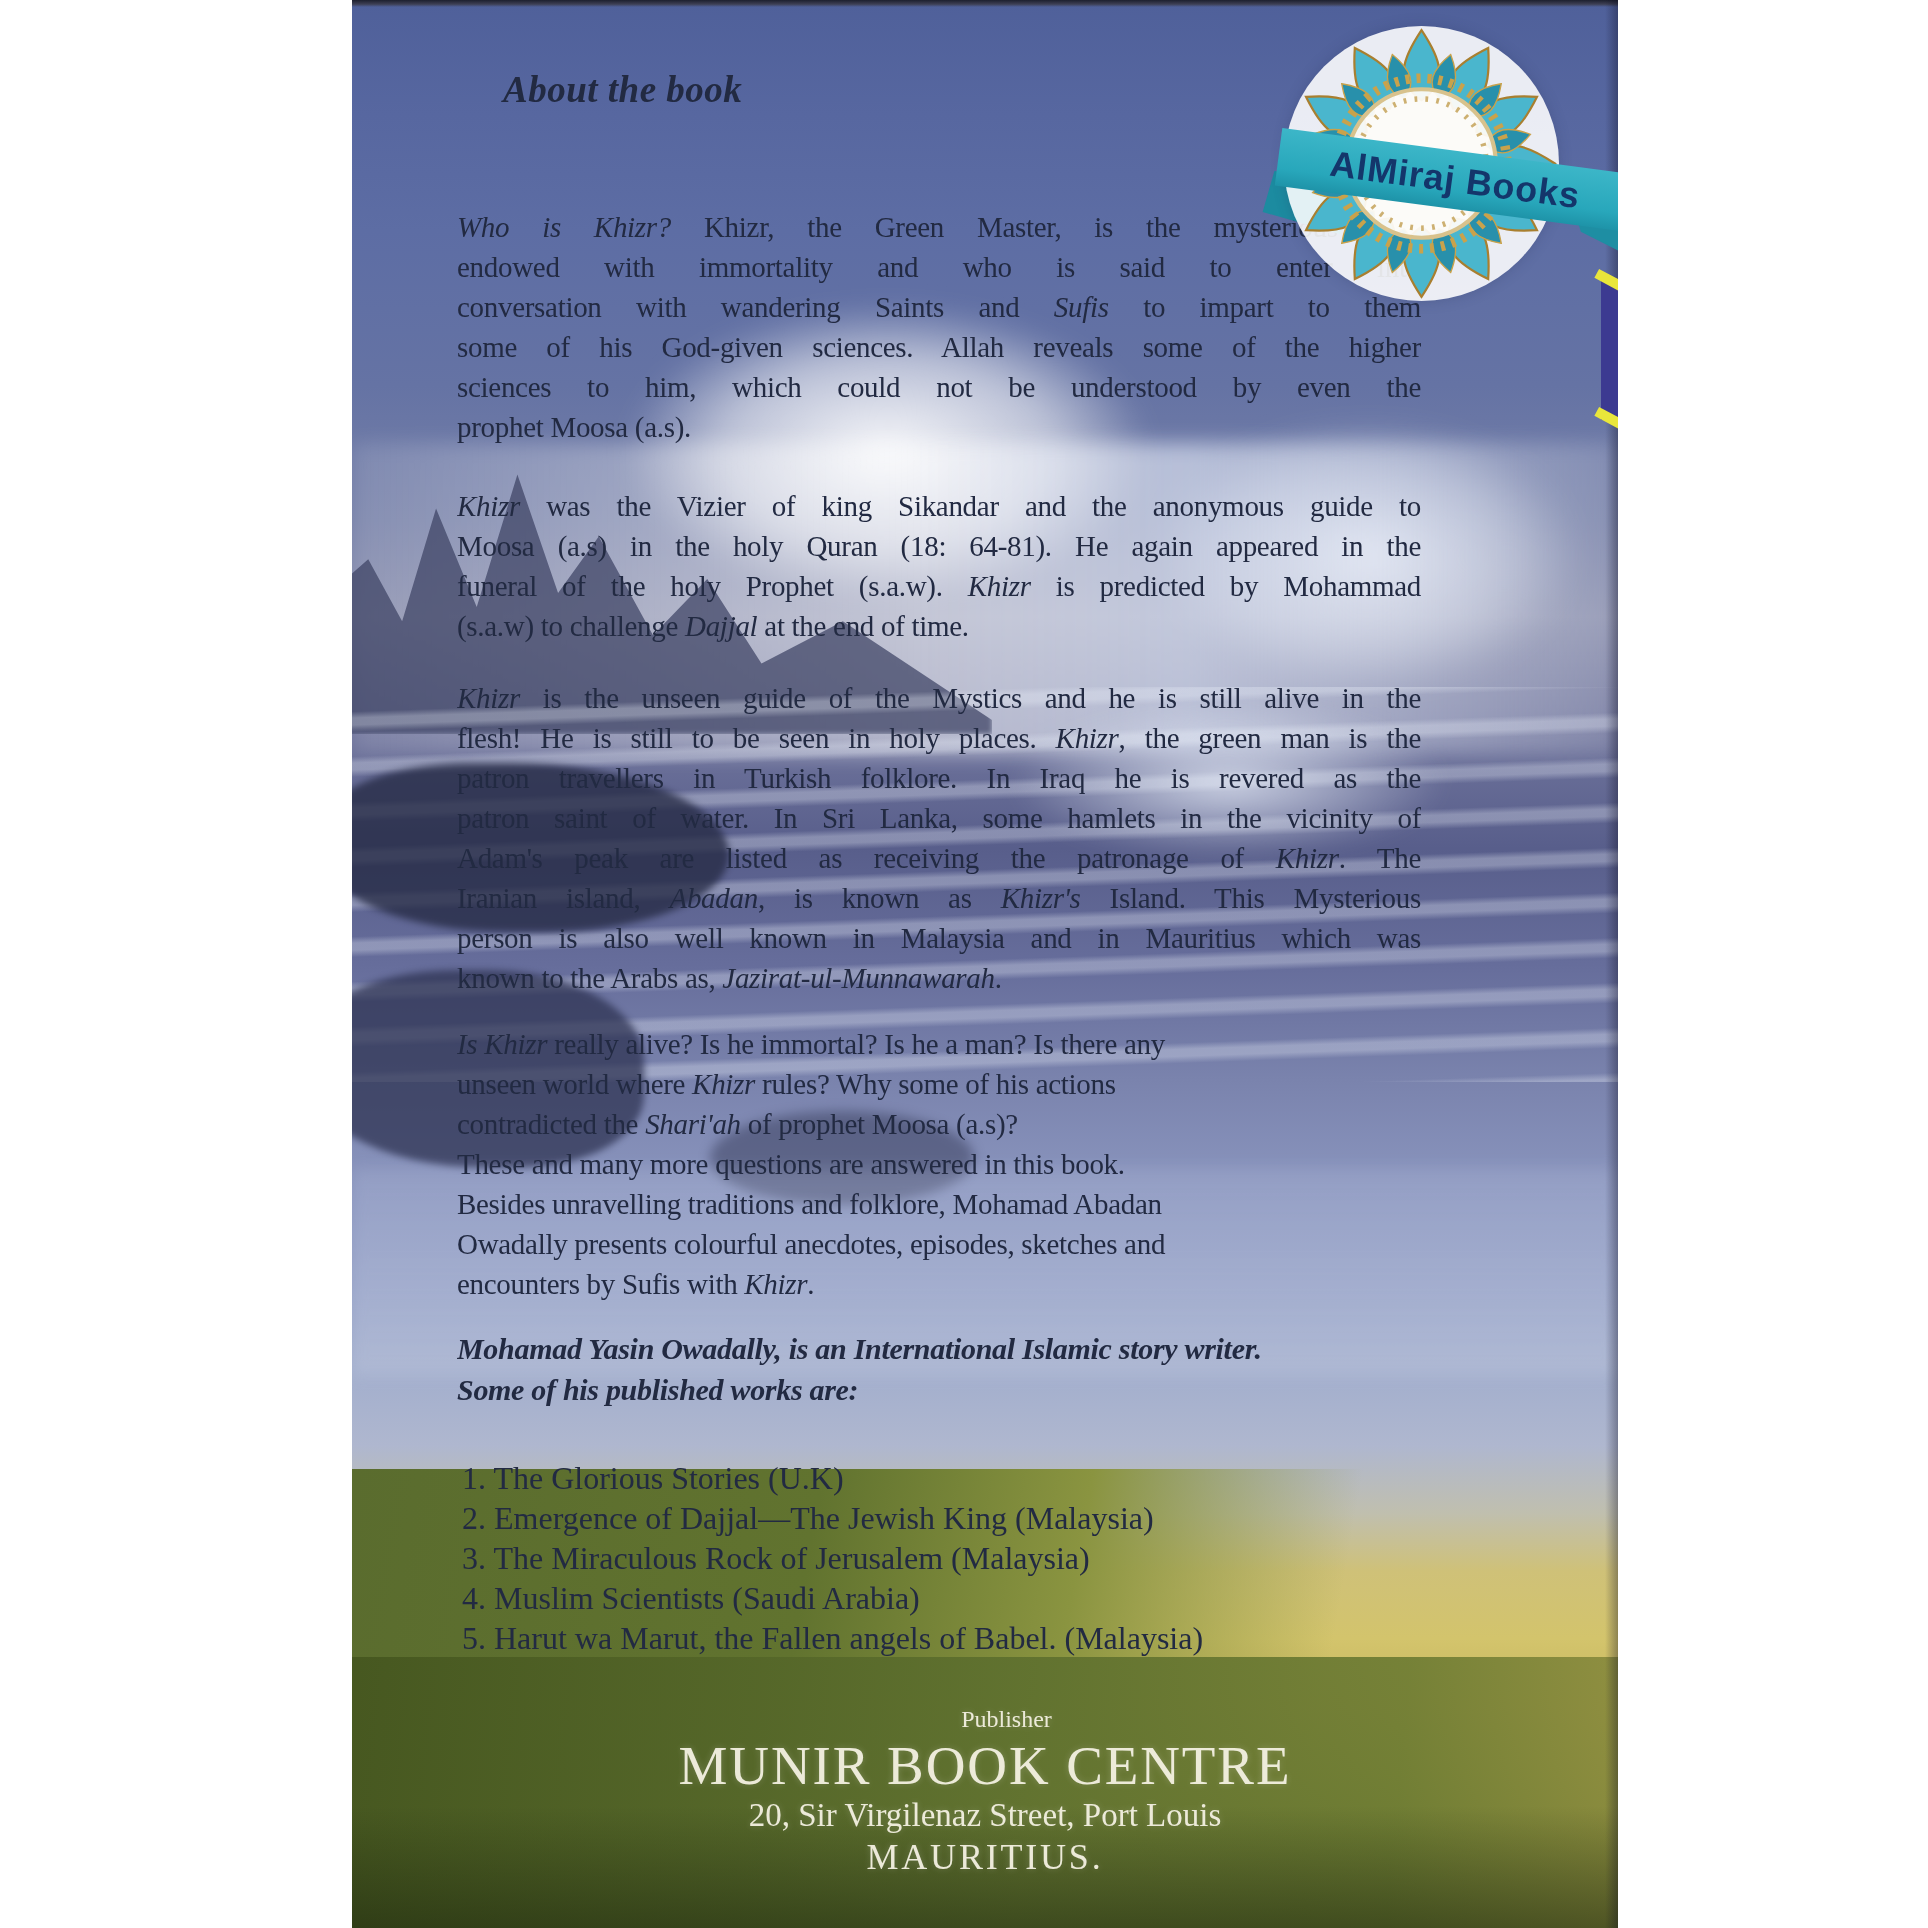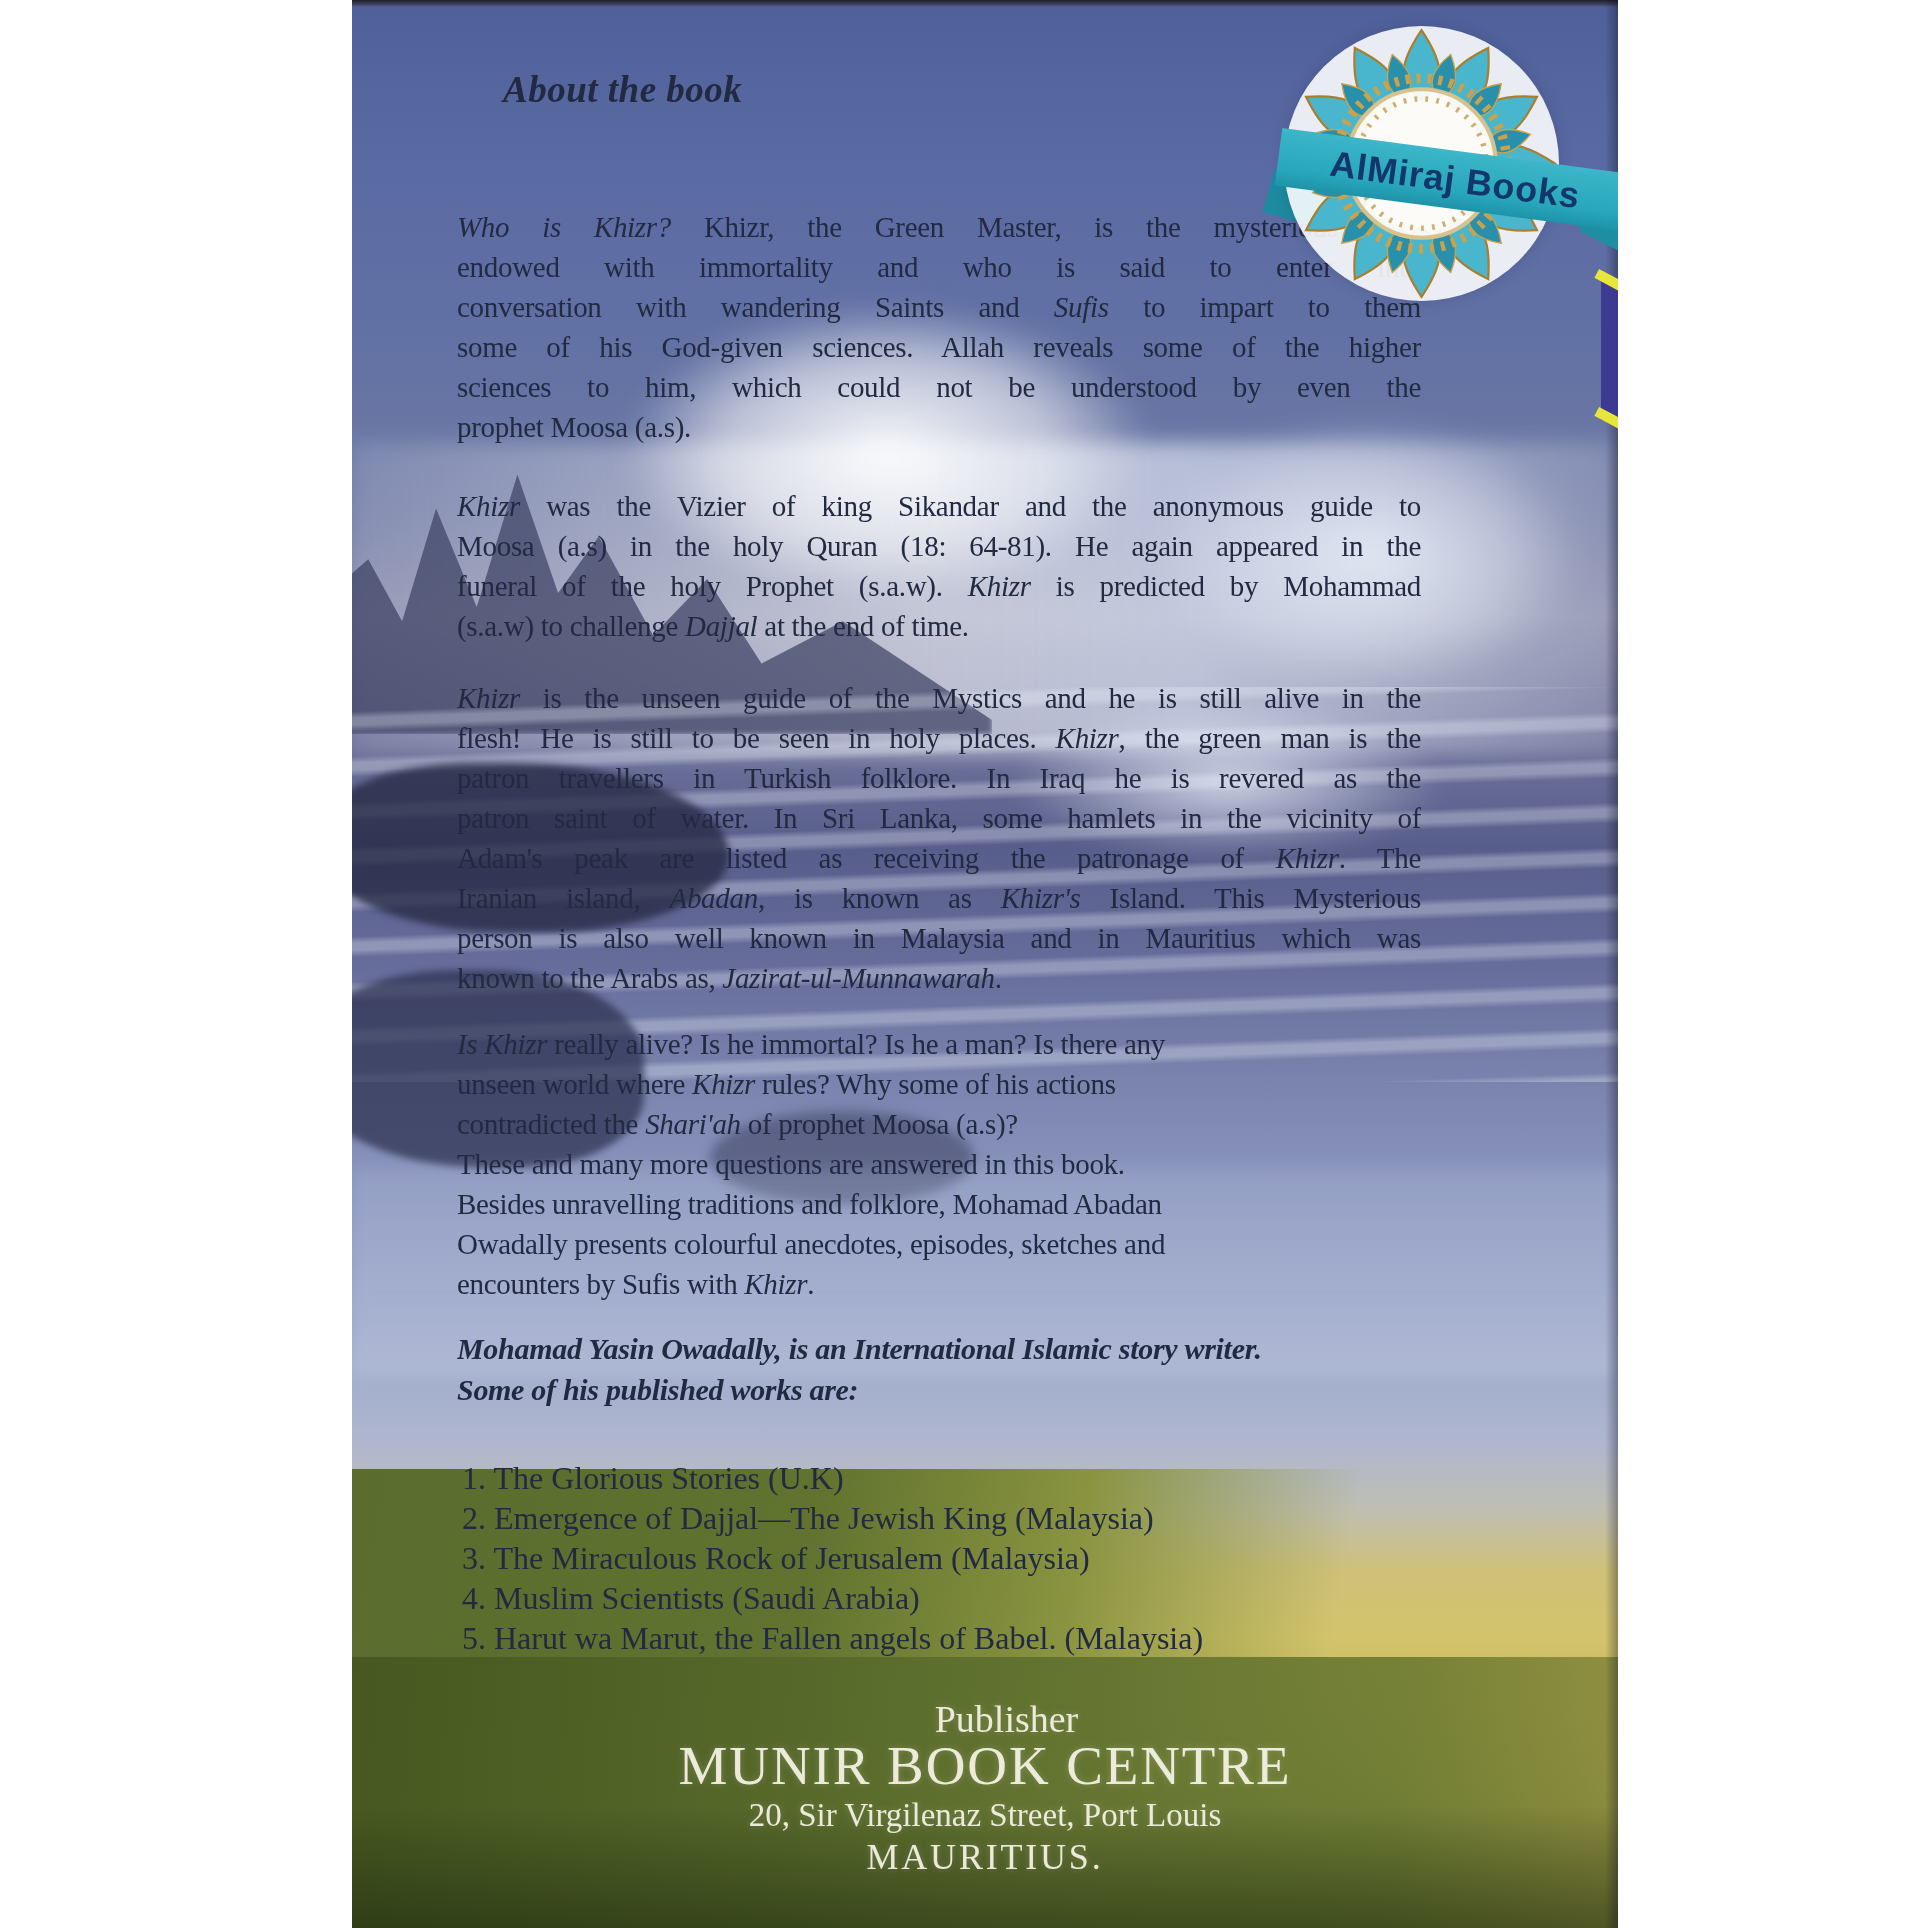--- a/index.html
+++ b/index.html
@@ -64,7 +64,7 @@
 
   .publisher{position:absolute;left:0;top:1701px;width:100%;text-align:center;z-index:2;
     color:rgba(243,240,226,.95);text-shadow:0 0 7.5px rgba(255,255,255,.2);}
-  .pub-label{font-size:38px;line-height:36px;padding-left:43px;}
+  .pub-label{font-size:24px;line-height:36px;padding-left:43px;}
   .pub-name{font-size:55px;line-height:58px;letter-spacing:1.9px;}
   .pub-address{font-size:33px;line-height:41px;}
   .pub-country{font-size:36px;line-height:43px;letter-spacing:2.8px;}

